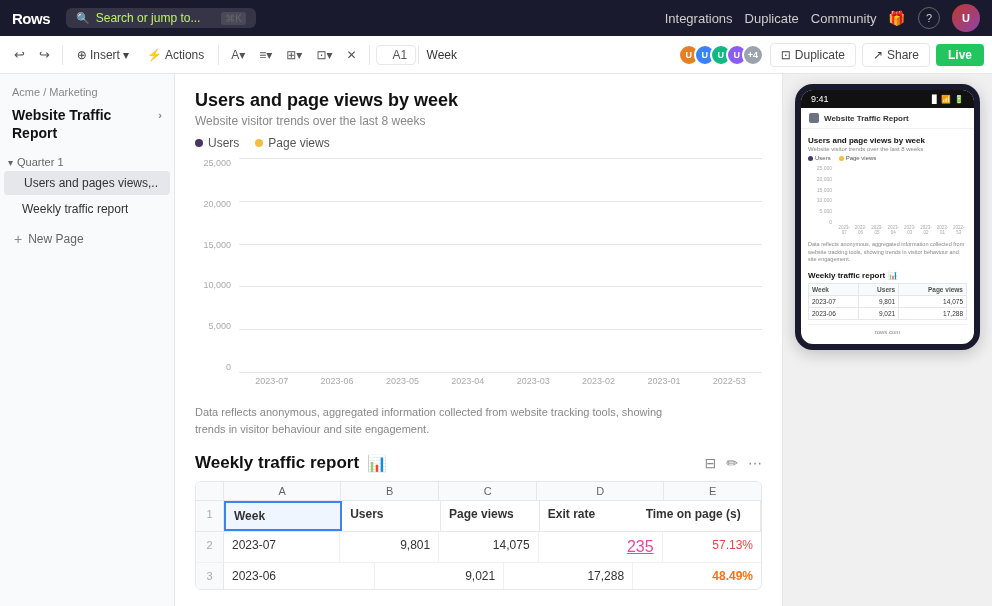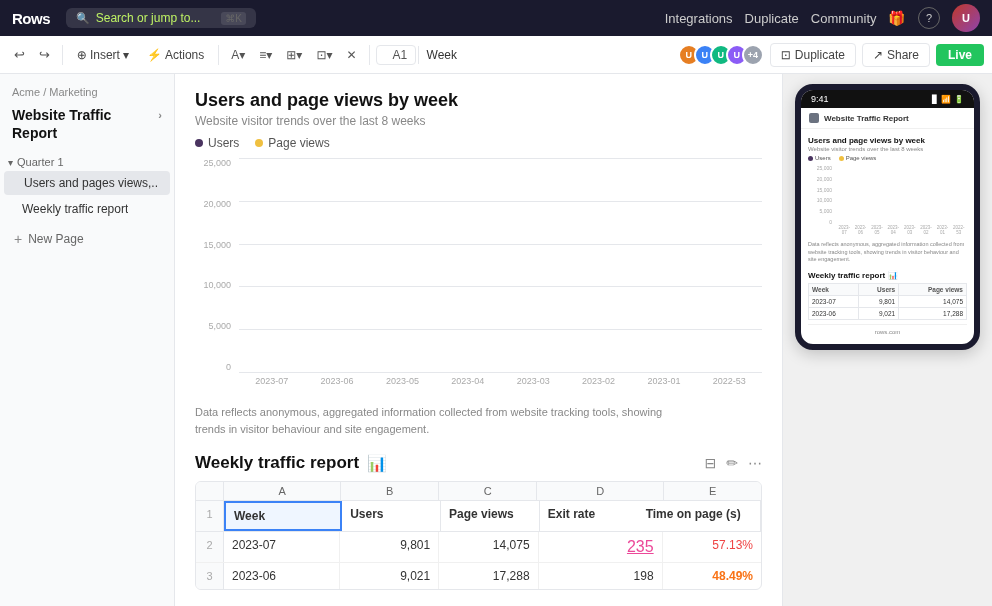--- a/index.html
+++ b/index.html
@@ -220,7 +220,6 @@
           <div style="flex:1.2;padding:6px 8px;font-size:12px;color:#333;border-right:1px solid #f0f0f0;cursor:pointer;">2023-06</div>
           <div style="flex:1;padding:6px 8px;font-size:12px;color:#333;border-right:1px solid #f0f0f0;text-align:right;cursor:pointer;">9,021</div>
           <div style="flex:1;padding:6px 8px;font-size:12px;color:#333;border-right:1px solid #f0f0f0;text-align:right;cursor:pointer;">17,288</div>
-          <div style="flex:1.3;padding:6px 8px;font-size:12px;color:#333;border-right:1px solid #f0f0f0;text-align:right;cursor:pointer;">198</div>
           <div style="flex:1;padding:6px 8px;font-size:12px;color:#f97316;text-align:right;cursor:pointer;font-weight:bold;">48.49%</div>
         </div>
       </div>

